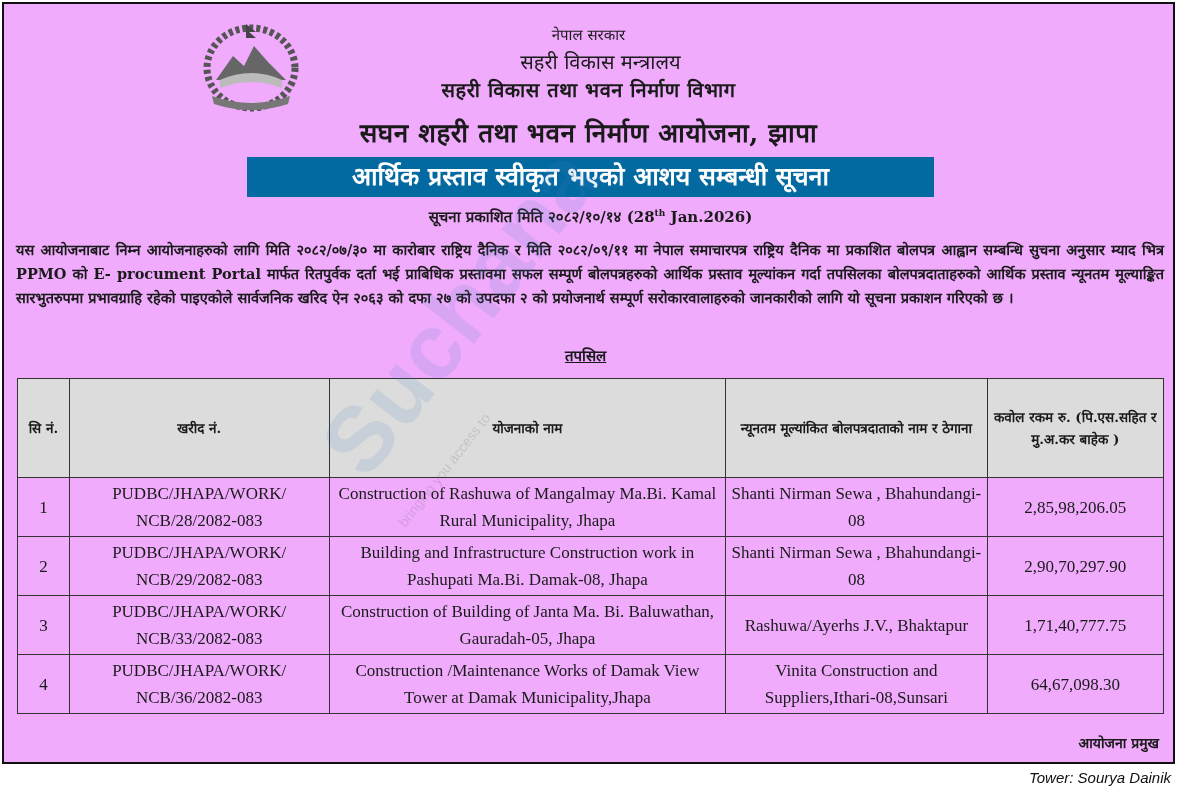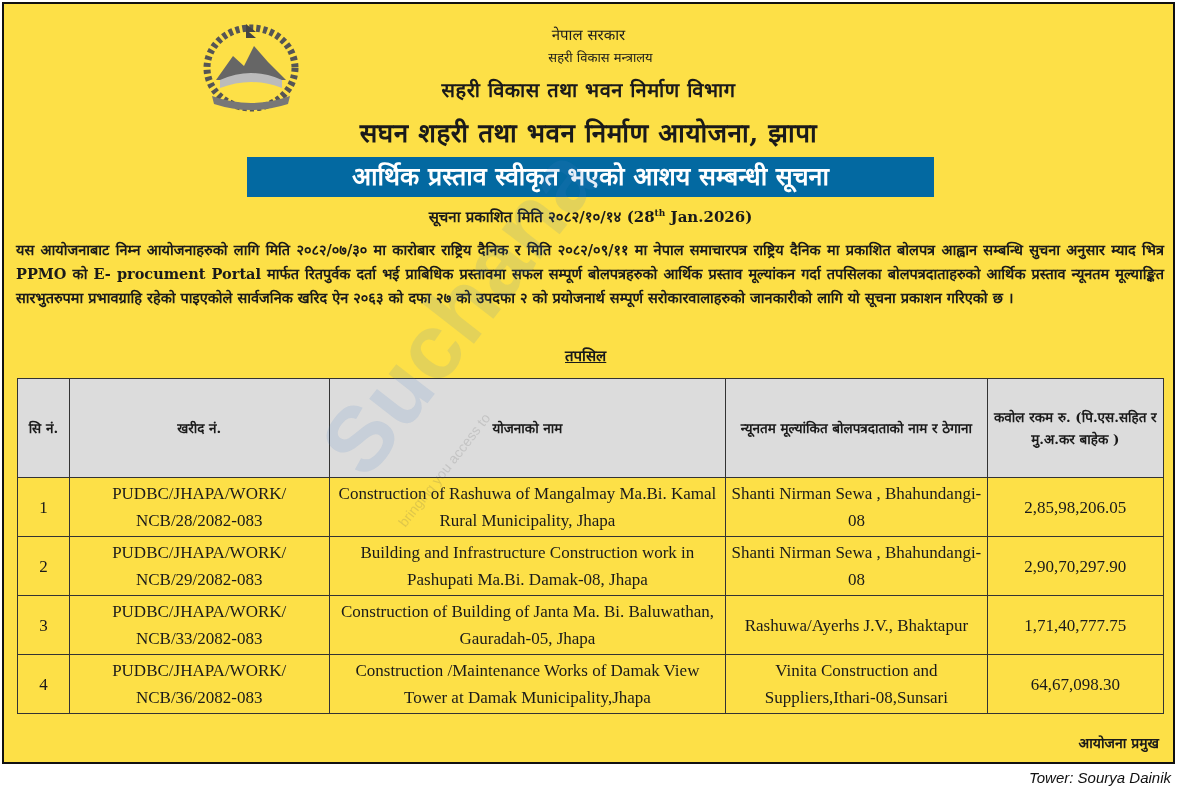--- a/index.html
+++ b/index.html
@@ -4,7 +4,7 @@
 <style>
   html, body { margin: 0; padding: 0; background: #ffffff; }
   body { width: 1181px; height: 792px; position: relative; overflow: hidden; font-family: "DejaVu Serif", serif; color: #1a1a1a; }
-  .frame { position: absolute; left: 2px; top: 2px; width: 1173px; height: 762px; border: 2px solid #111; box-sizing: border-box; background: #fde047; }
+  .frame { position: absolute; left: 2px; top: 2px; width: 1173px; height: 762px; border: 2px solid #111; box-sizing: border-box; background: #f0abfc; }
   .emblem { position: absolute; left: 194px; top: 14px; width: 106px; height: 96px; }
   .hdr { position: absolute; left: 0; right: 0; text-align: center; }
   .h-gov { top: 20px; font-size: 15px; }

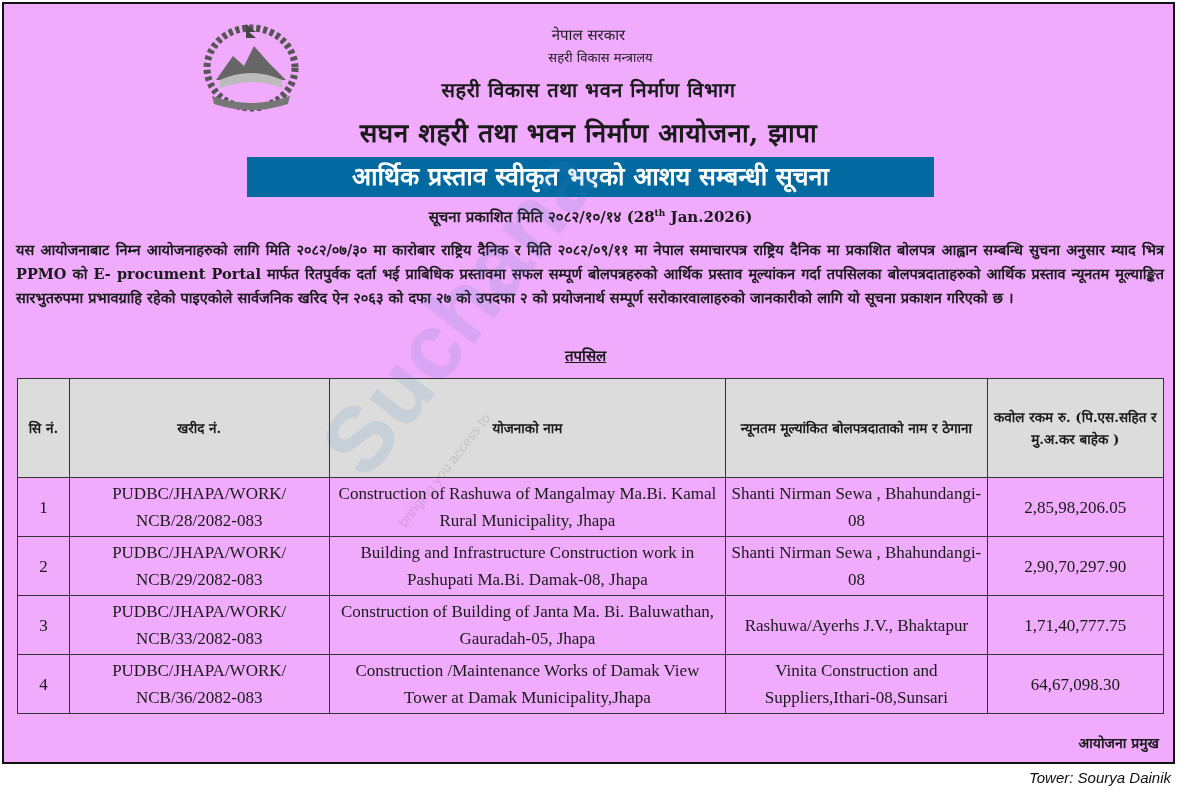--- a/index.html
+++ b/index.html
@@ -8,7 +8,7 @@
   .emblem { position: absolute; left: 194px; top: 14px; width: 106px; height: 96px; }
   .hdr { position: absolute; left: 0; right: 0; text-align: center; }
   .h-gov { top: 20px; font-size: 15px; }
-  .h-min { top: 44px; font-size: 13px; margin-left: 24px; }
+  .h-min { top: 44px; font-size: 20px; margin-left: 24px; }
   .h-dept { top: 72px; font-size: 20px; font-weight: bold; letter-spacing: 0.5px; }
   .h-proj { top: 110px; font-size: 26px; font-weight: bold; letter-spacing: 0.5px; }
   .title-bar { position: absolute; left: 247px; top: 157px; width: 687px; height: 40px; background: #0369a1; color: #fff; font-size: 25px; font-weight: bold; text-align: center; line-height: 40px; }

